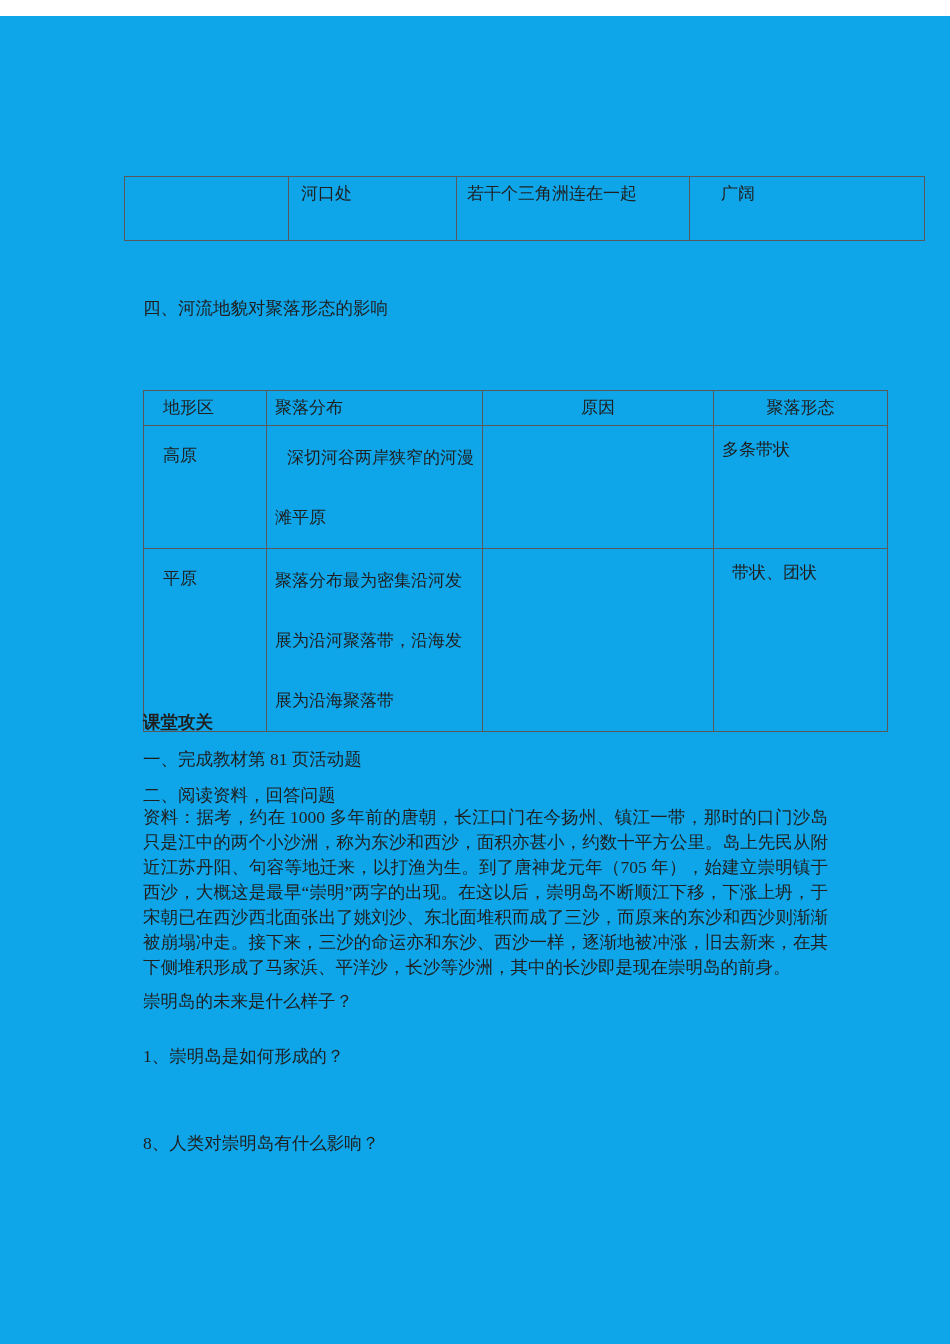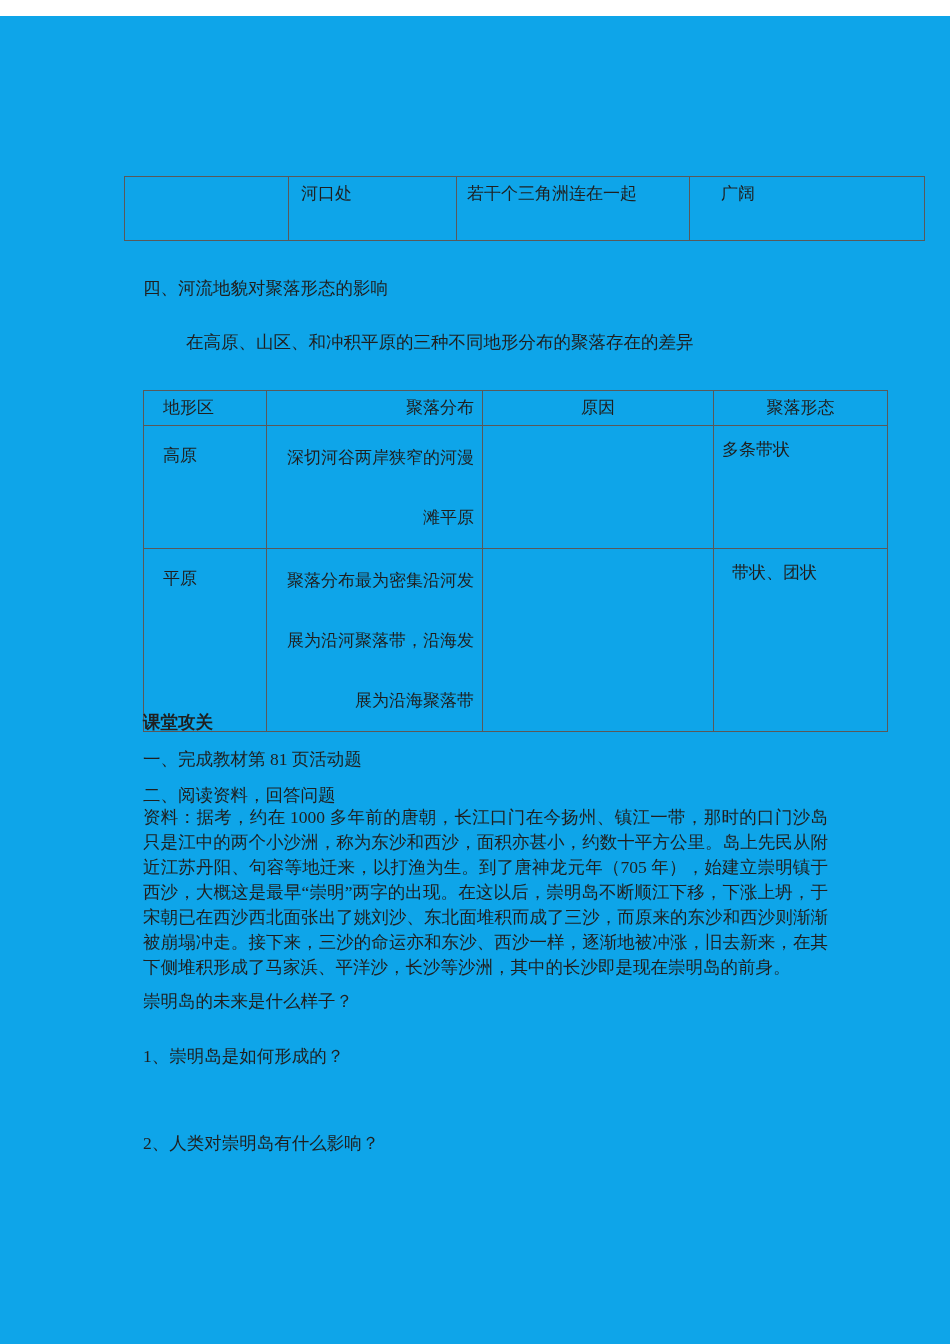--- a/index.html
+++ b/index.html
@@ -34,7 +34,7 @@
   .t1 .c3 { width: 195px; padding-left: 31px; }
 
   
-  .sec-title { position: absolute; left: 143px; top: 260px; white-space: nowrap; }
+  .sec-title { position: absolute; left: 143px; top: 280px; white-space: nowrap; }
   .sec-sub   { position: absolute; left: 186px; top: 314px; white-space: nowrap; }
 
   

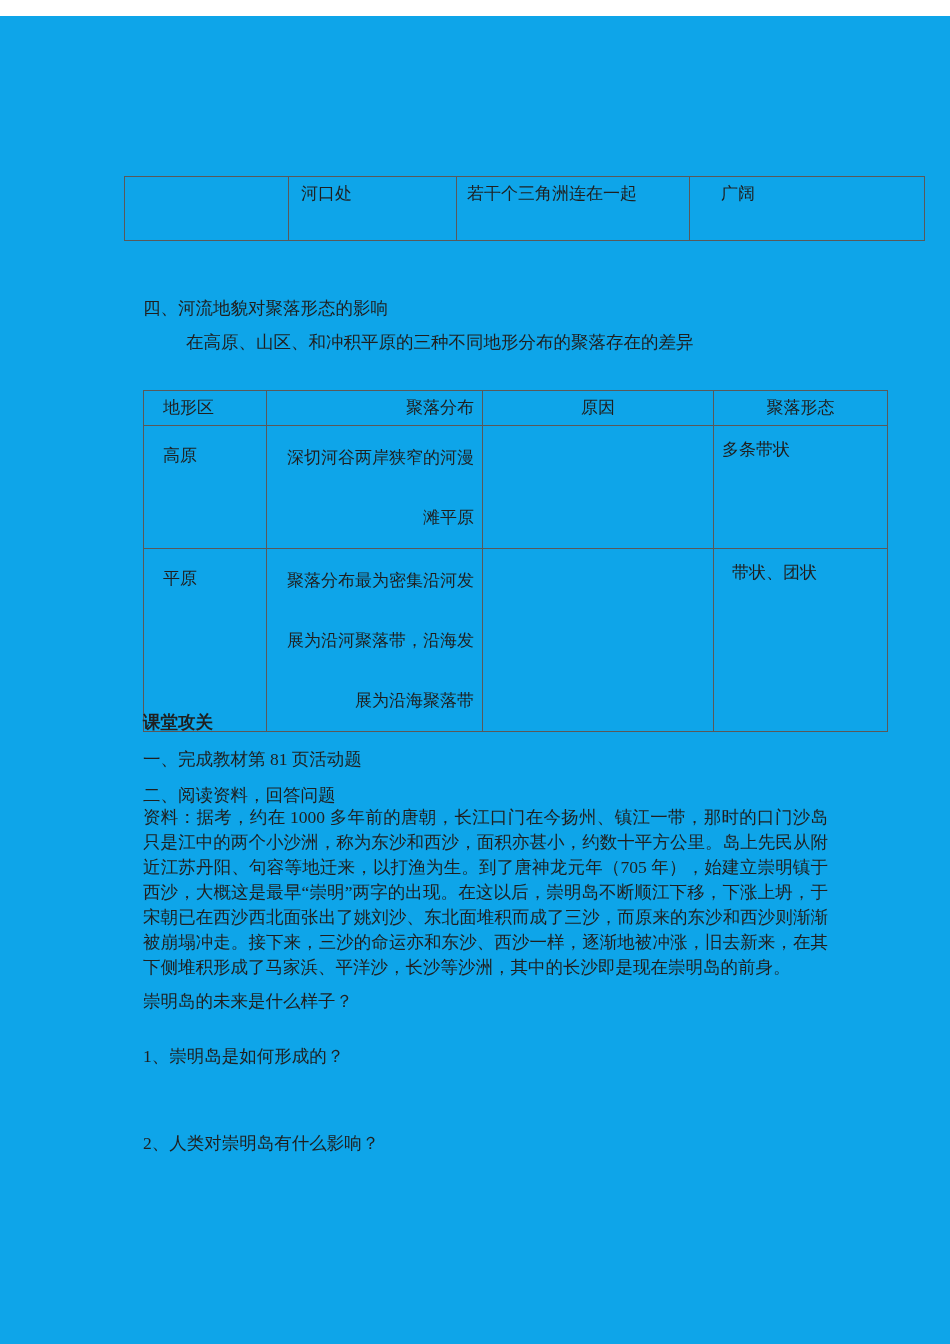--- a/index.html
+++ b/index.html
@@ -84,7 +84,6 @@
     </table>
 
   <div class="sec-title">四、河流地貌对聚落形态的影响</div>
-  <div class="sec-sub">在高原、山区、和冲积平原的三种不同地形分布的聚落存在的差异</div>
 
   <table class="t2">
     <tbody>

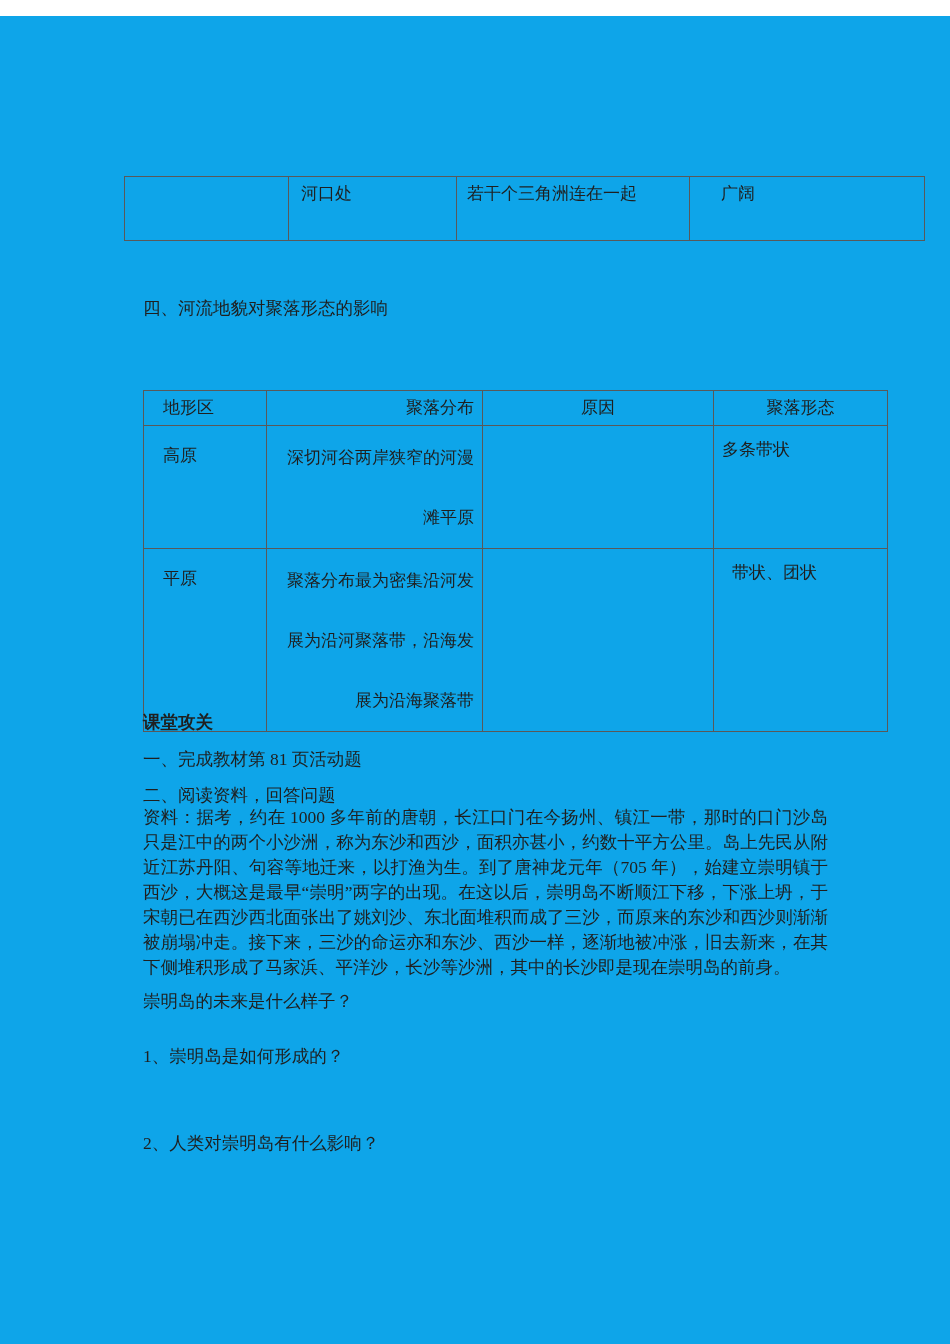--- a/index.html
+++ b/index.html
@@ -40,7 +40,7 @@
   
   .t2 { left: 143px; top: 374px; width: 665px; }
   .t2 .c0 { width: 95px; }
-  .t2 .c1 { width: 199px; text-align: right; }
+  .t2 .c1 { width: 199px; }
   .t2 .c2 { width: 214px; }
   .t2 .c3 { width: 157px; }
   .t2 th { height: 29px; padding-top: 5px; }

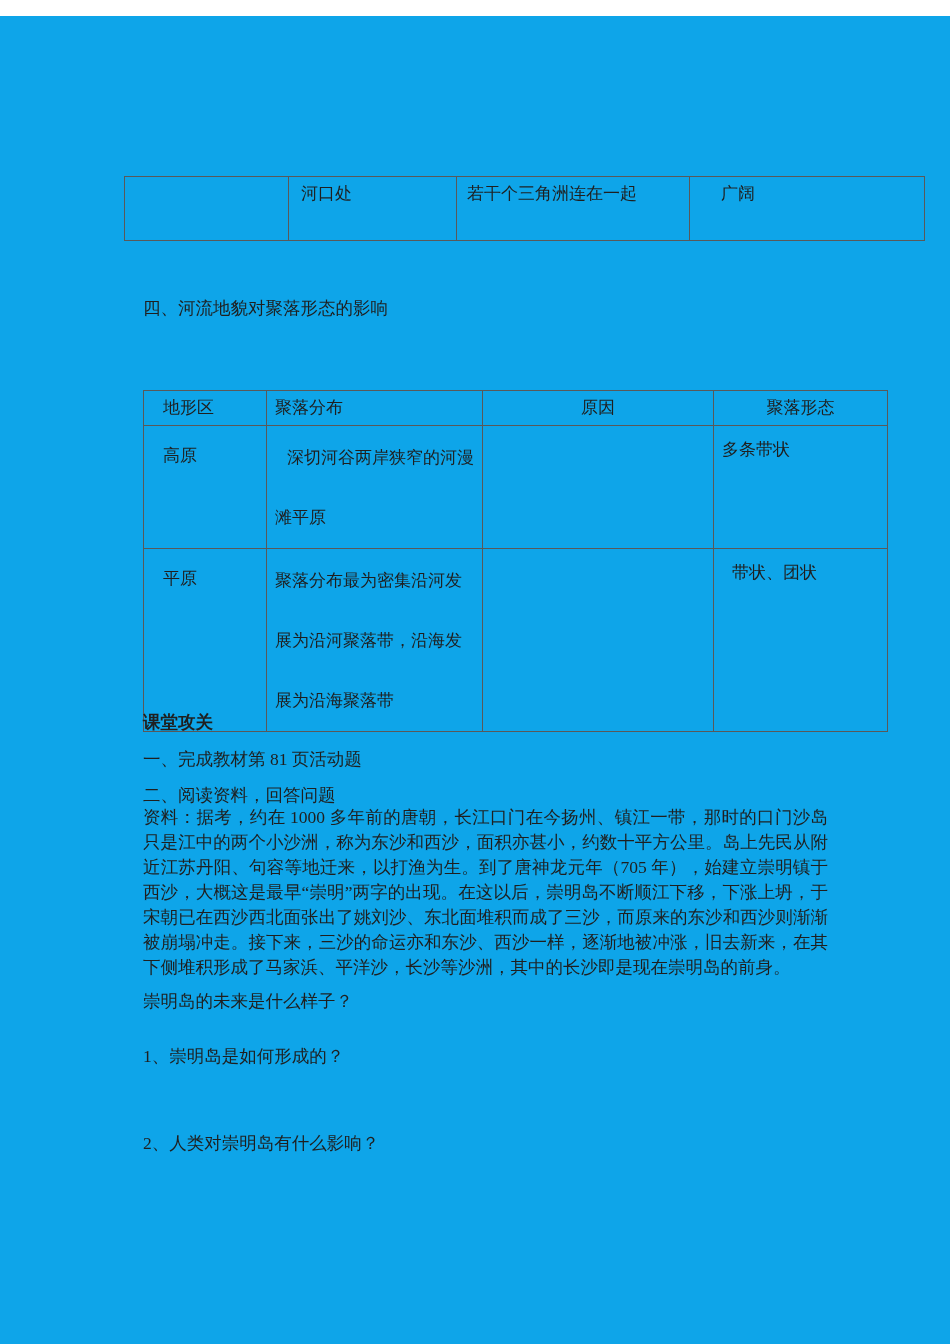--- a/index.html
+++ b/index.html
@@ -114,7 +114,7 @@
   <div class="material">资料：据考，约在 1000 多年前的唐朝，长江口门在今扬州、镇江一带，那时的口门沙岛只是江中的两个小沙洲，称为东沙和西沙，面积亦甚小，约数十平方公里。岛上先民从附近江苏丹阳、句容等地迁来，以打渔为生。到了唐神龙元年（705 年），始建立崇明镇于西沙，大概这是最早“崇明”两字的出现。在这以后，崇明岛不断顺江下移，下涨上坍，于宋朝已在西沙西北面张出了姚刘沙、东北面堆积而成了三沙，而原来的东沙和西沙则渐渐被崩塌冲走。接下来，三沙的命运亦和东沙、西沙一样，逐渐地被冲涨，旧去新来，在其下侧堆积形成了马家浜、平洋沙，长沙等沙洲，其中的长沙即是现在崇明岛的前身。</div>
   <div class="future-q">崇明岛的未来是什么样子？</div>
   <div class="q1">1、崇明岛是如何形成的？</div>
-  <div class="q2">2、人类对崇明岛有什么影响？</div>
+  <div class="q2">8、人类对崇明岛有什么影响？</div>
 
 </div>
 

